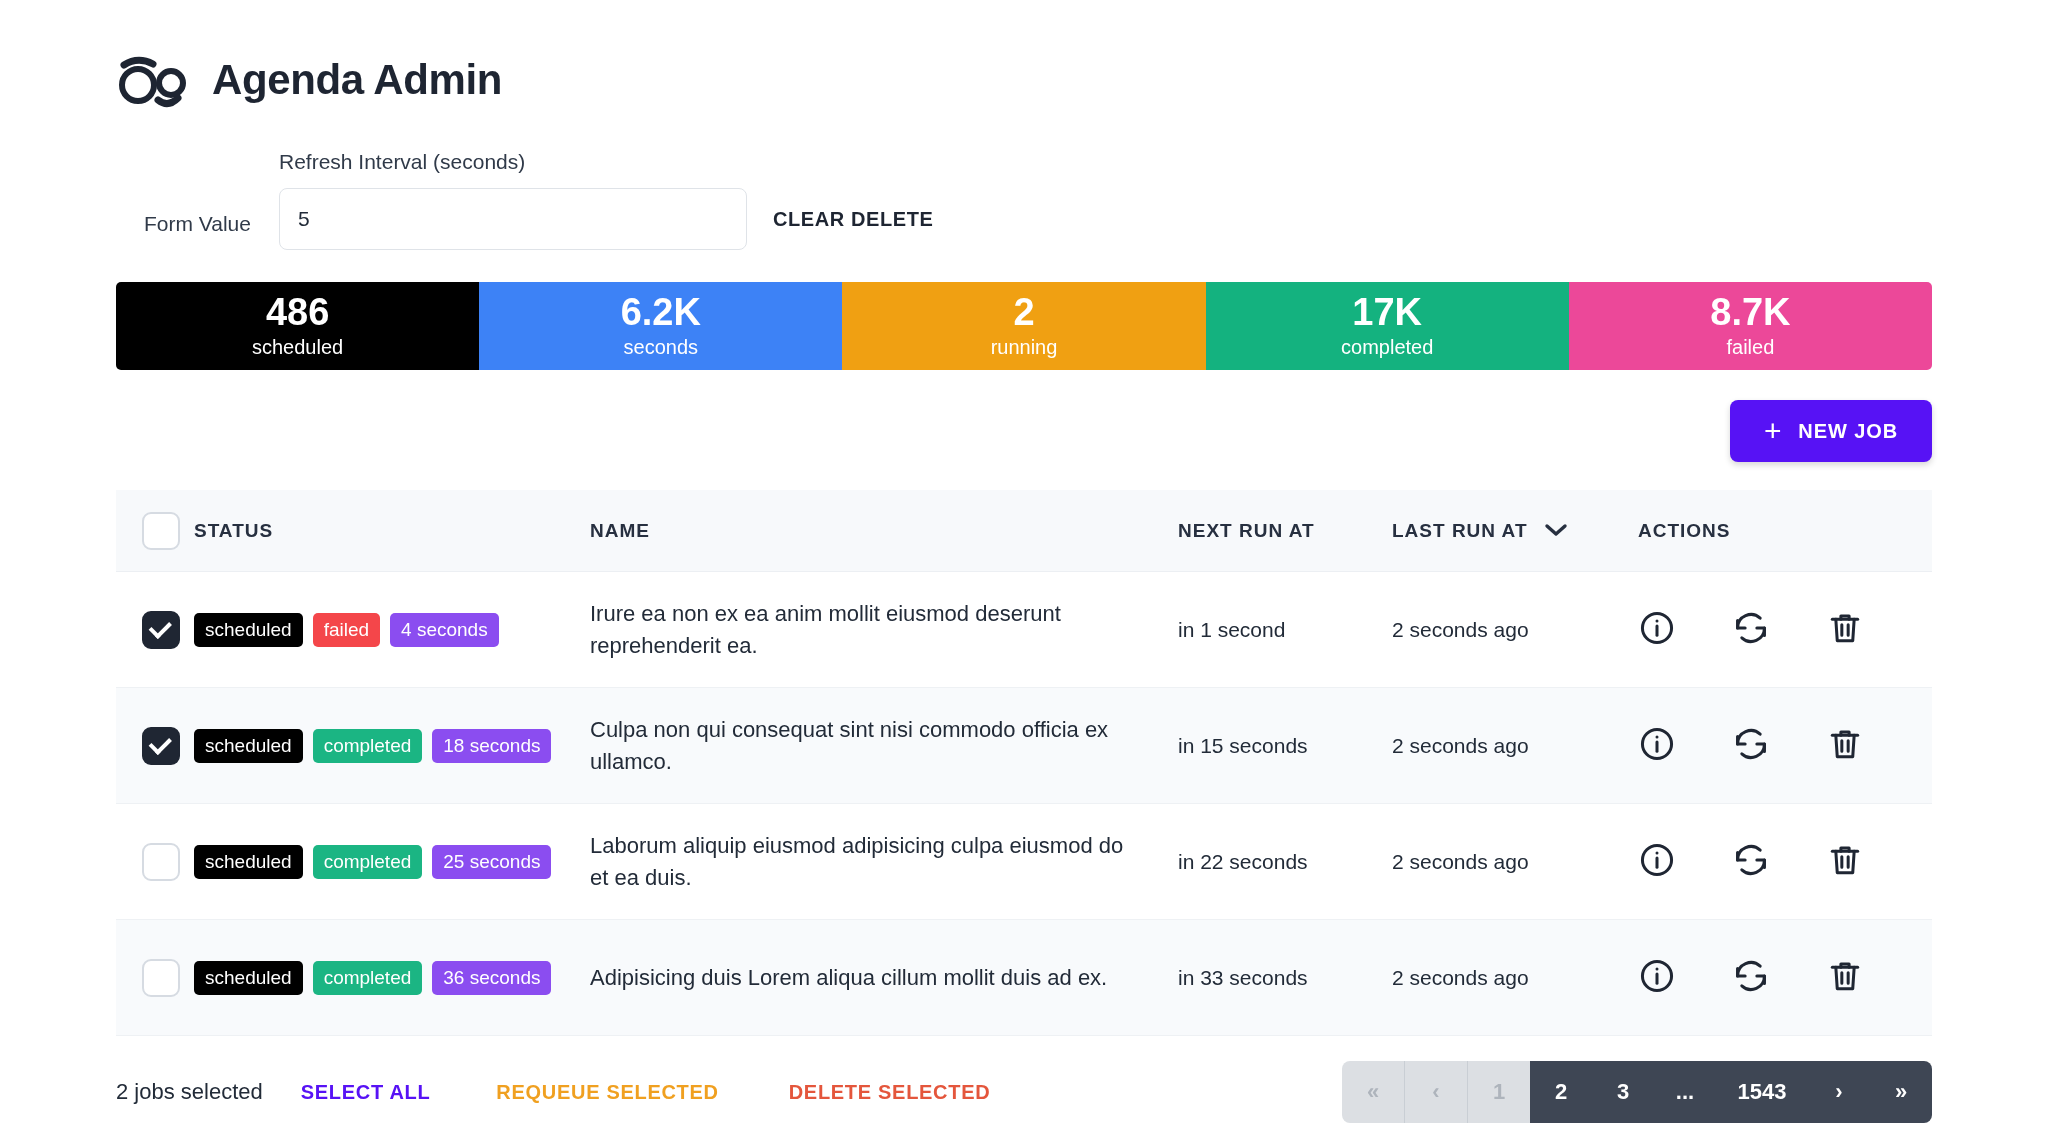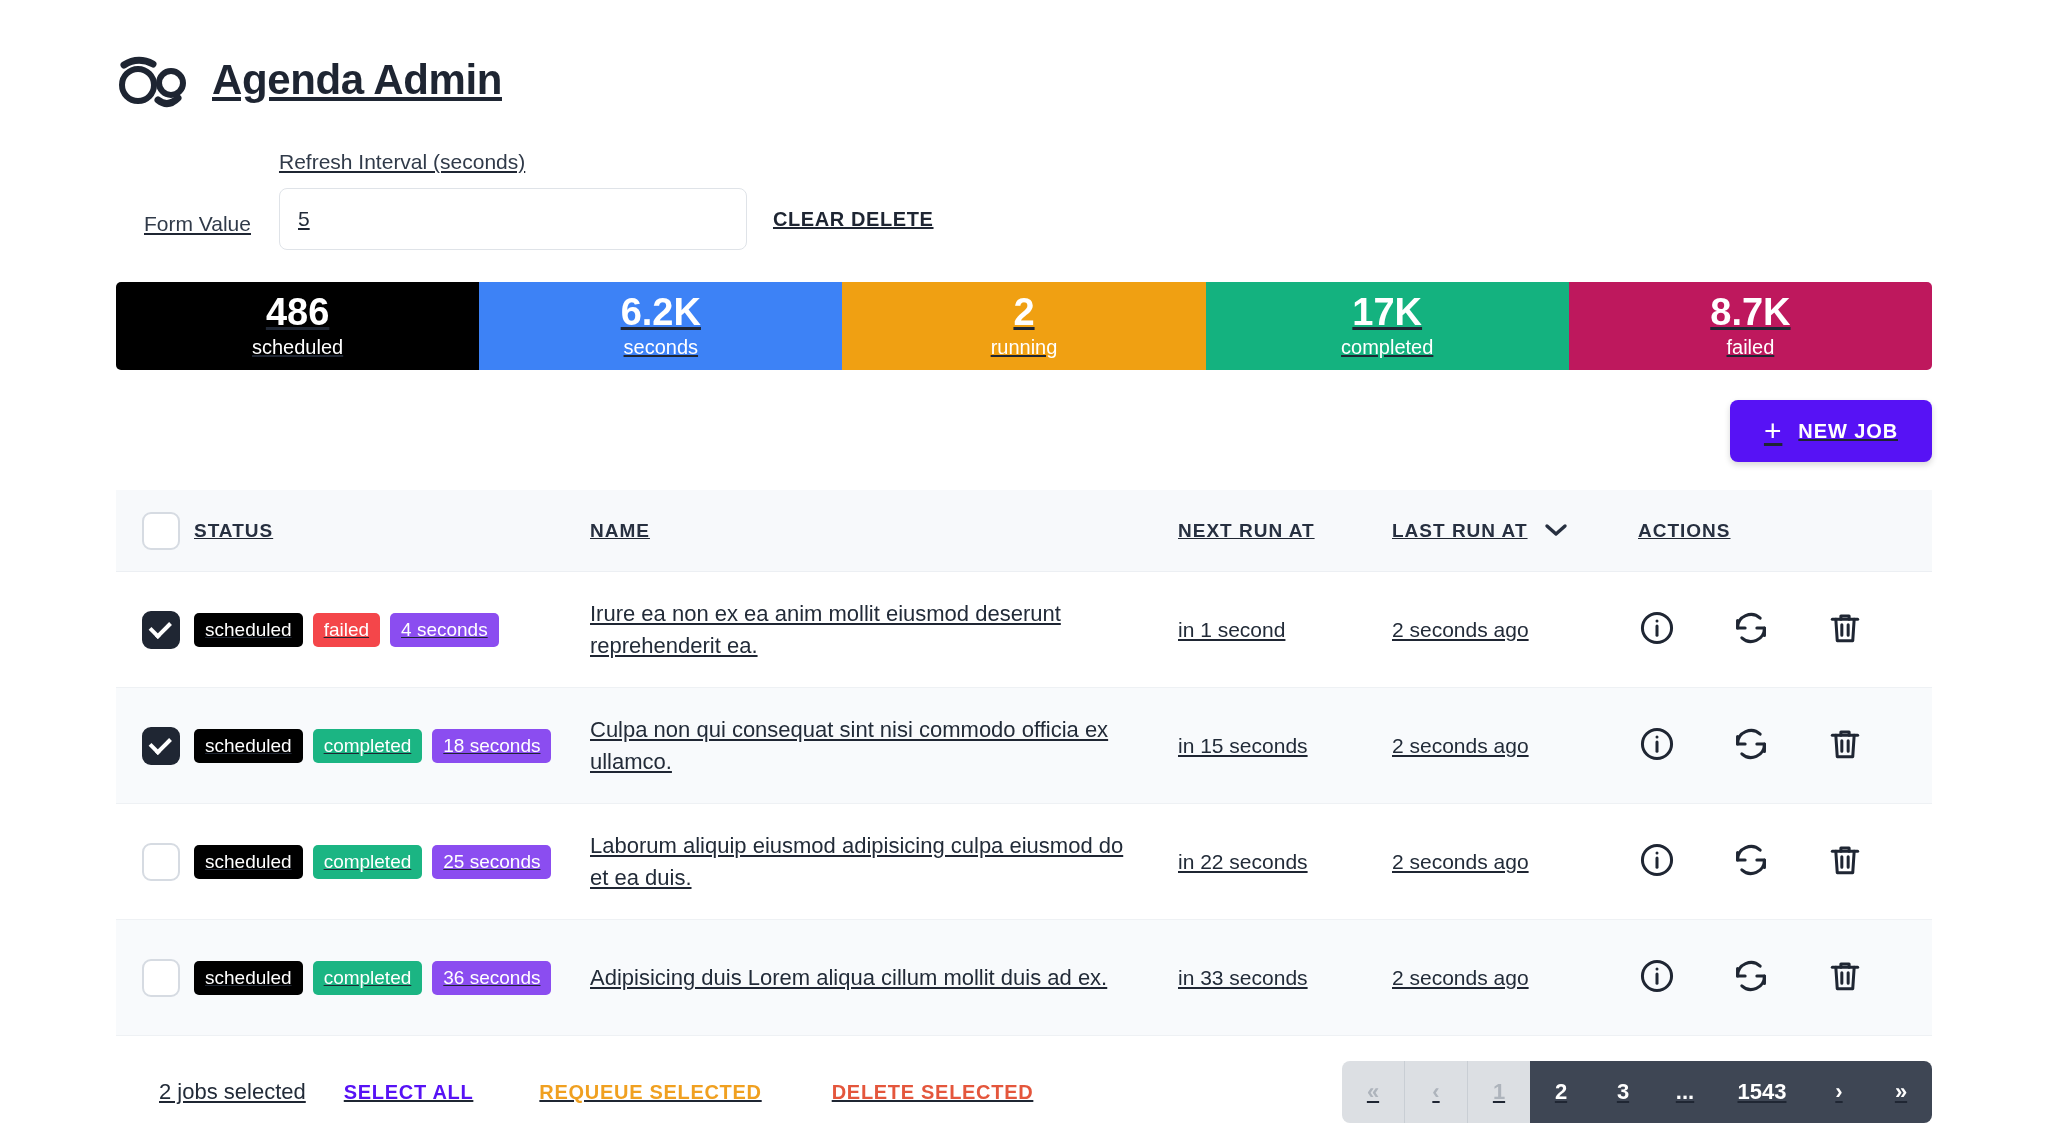--- a/index.html
+++ b/index.html
@@ -10,7 +10,7 @@
     color: #1f2633;
     overflow: hidden;
   }
-  .page { width: 2048px; height: 1135px; position: relative; padding: 0 116px; text-decoration: underline; }
+  .page { width: 2048px; height: 1135px; position: relative; padding: 0 116px; }
 
   
   .header { display: flex; align-items: center; gap: 22px; padding-top: 48px; }

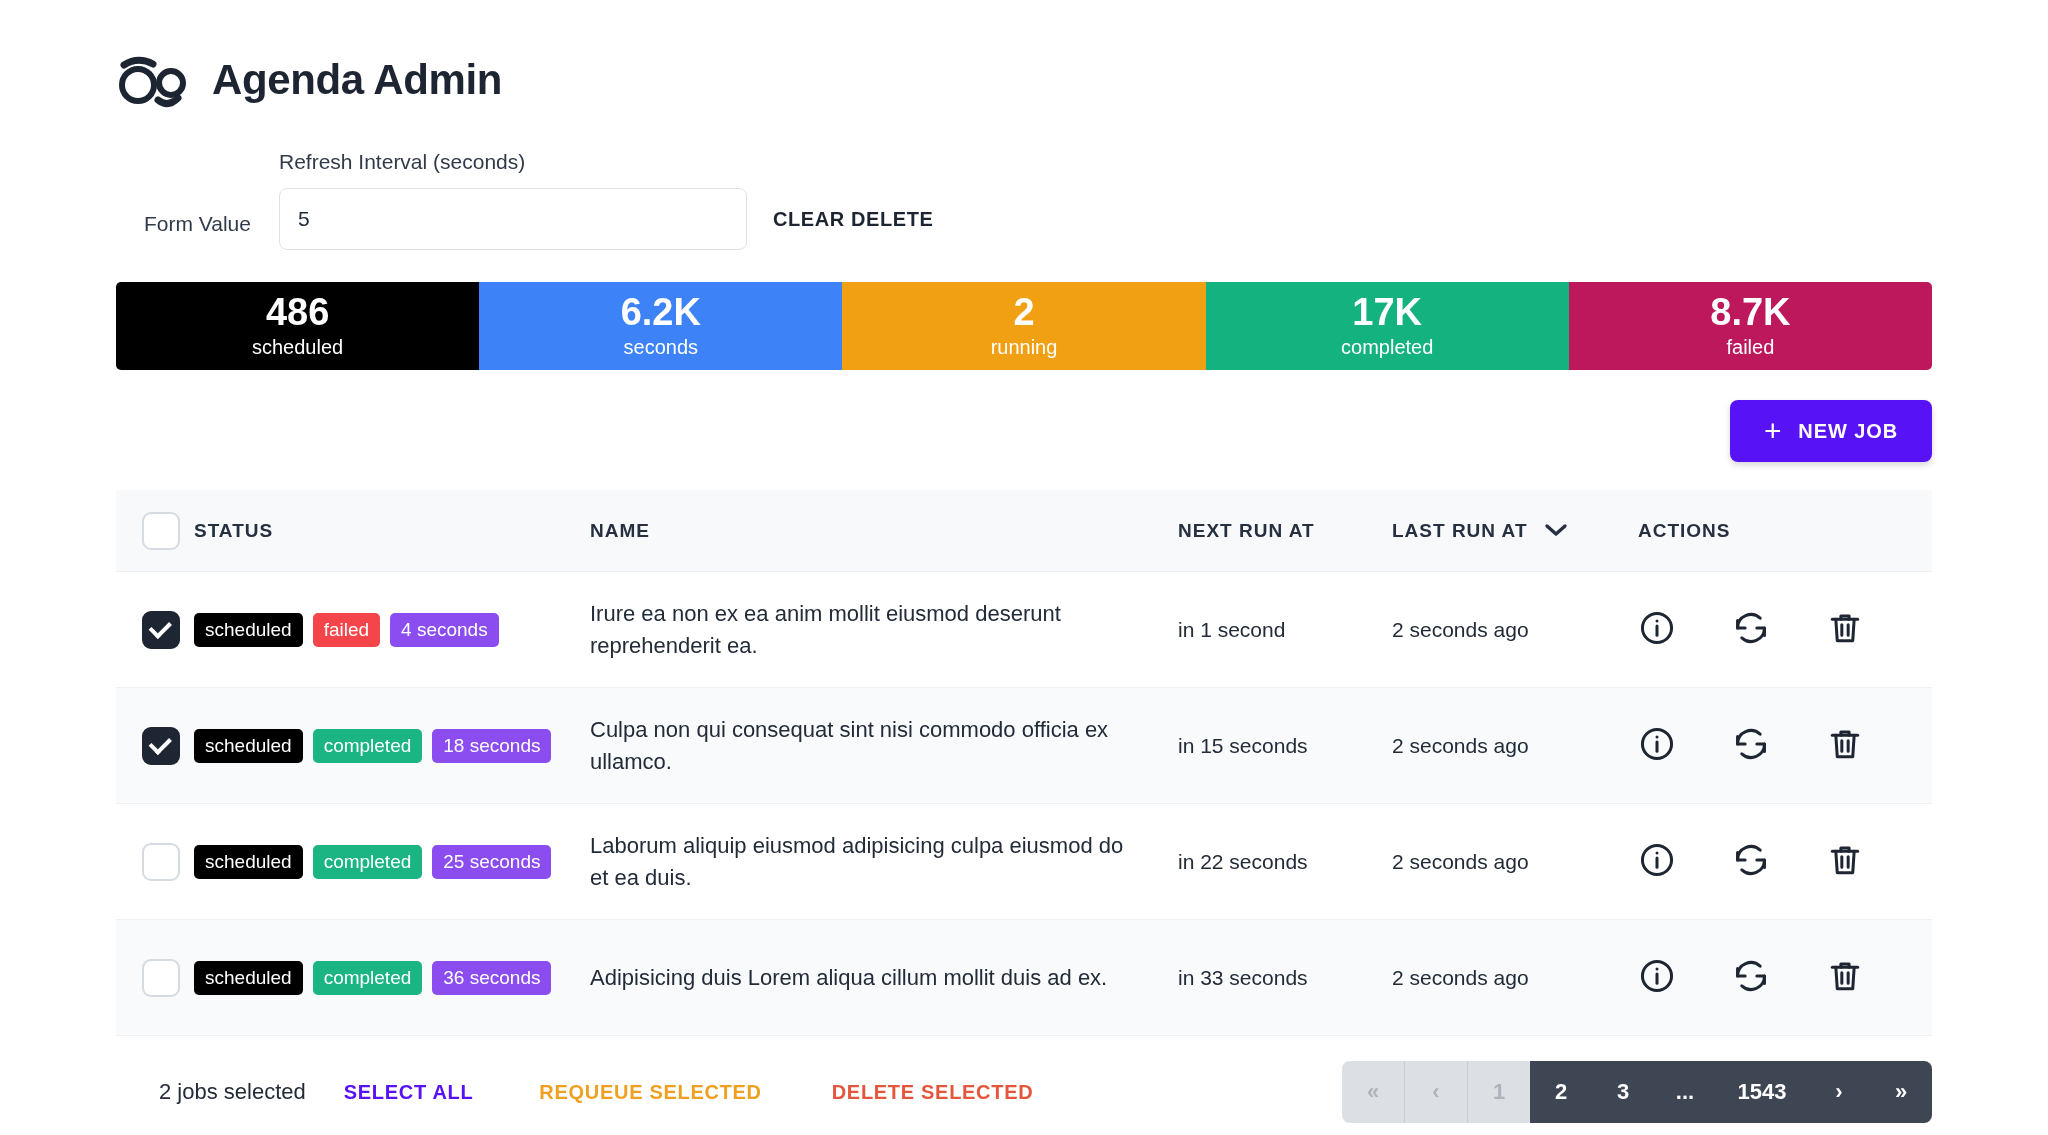--- a/index.html
+++ b/index.html
@@ -184,7 +184,7 @@
       <div class="stat-value">17K</div>
       <div class="stat-label">completed</div>
     </div>
-    <div class="stat" style="background: #be185d; text-align: center;">
+    <div class="stat" style="background: #ec4899; text-align: center;">
       <div class="stat-value">8.7K</div>
       <div class="stat-label">failed</div>
     </div>

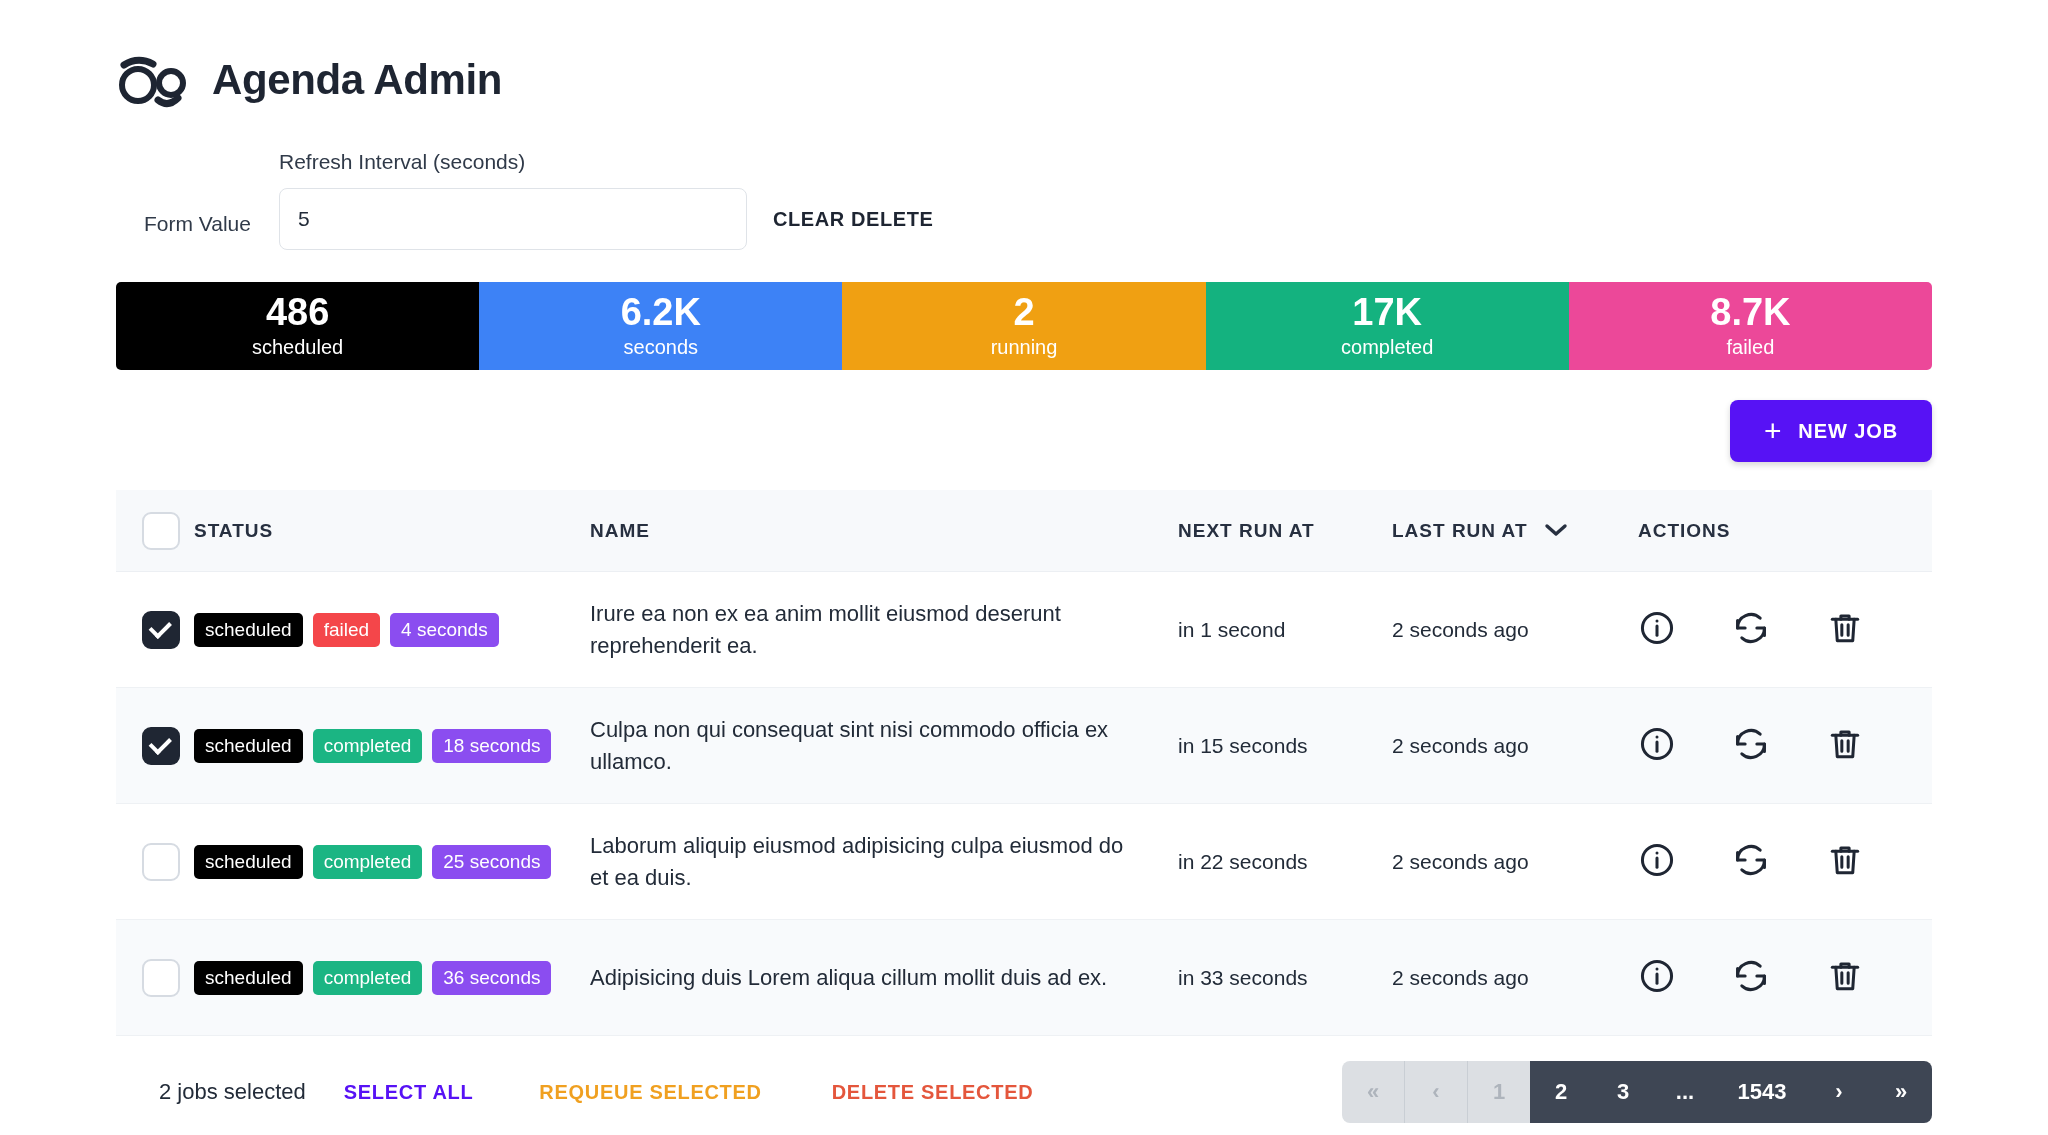--- a/index.html
+++ b/index.html
@@ -108,7 +108,7 @@
   }
 
   
-  .footer { display: flex; align-items: center; margin-top: 18px; height: 76px; margin-left: 43px; }
+  .footer { display: flex; align-items: center; margin-top: 18px; height: 76px; }
   .sel-count { font-size: 22px; color: #222b38; }
   .link-btn {
     background: none; border: none; cursor: pointer;

